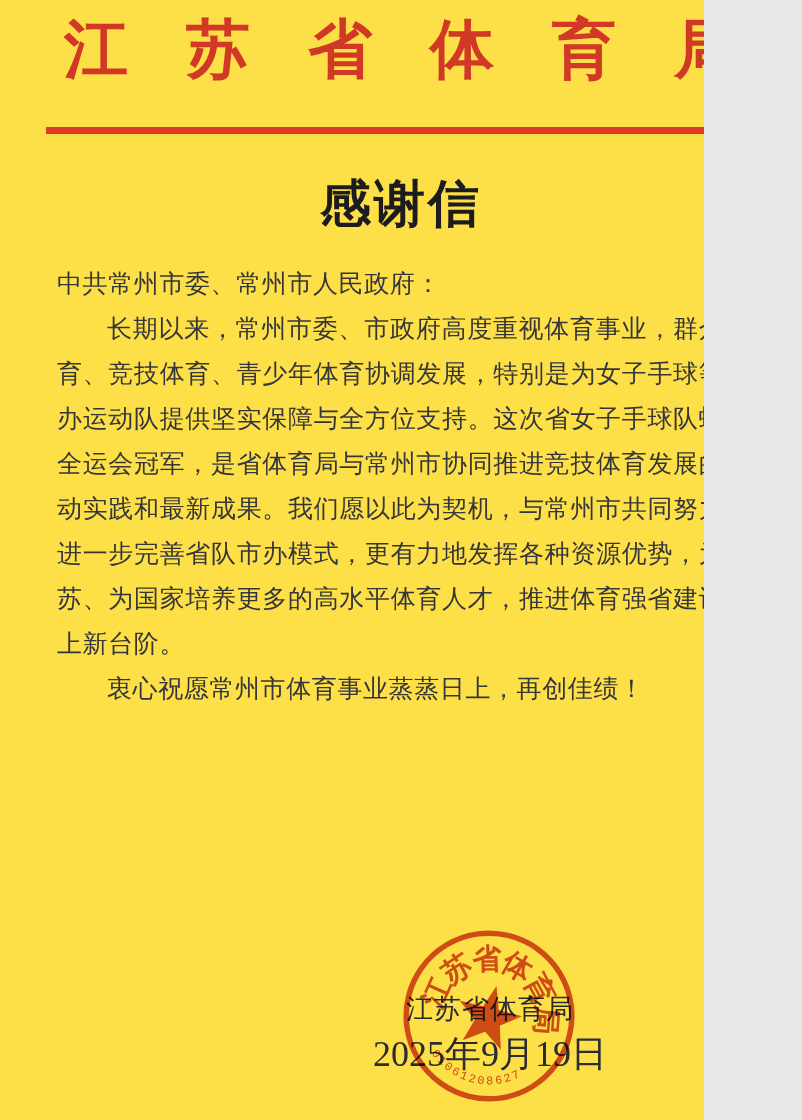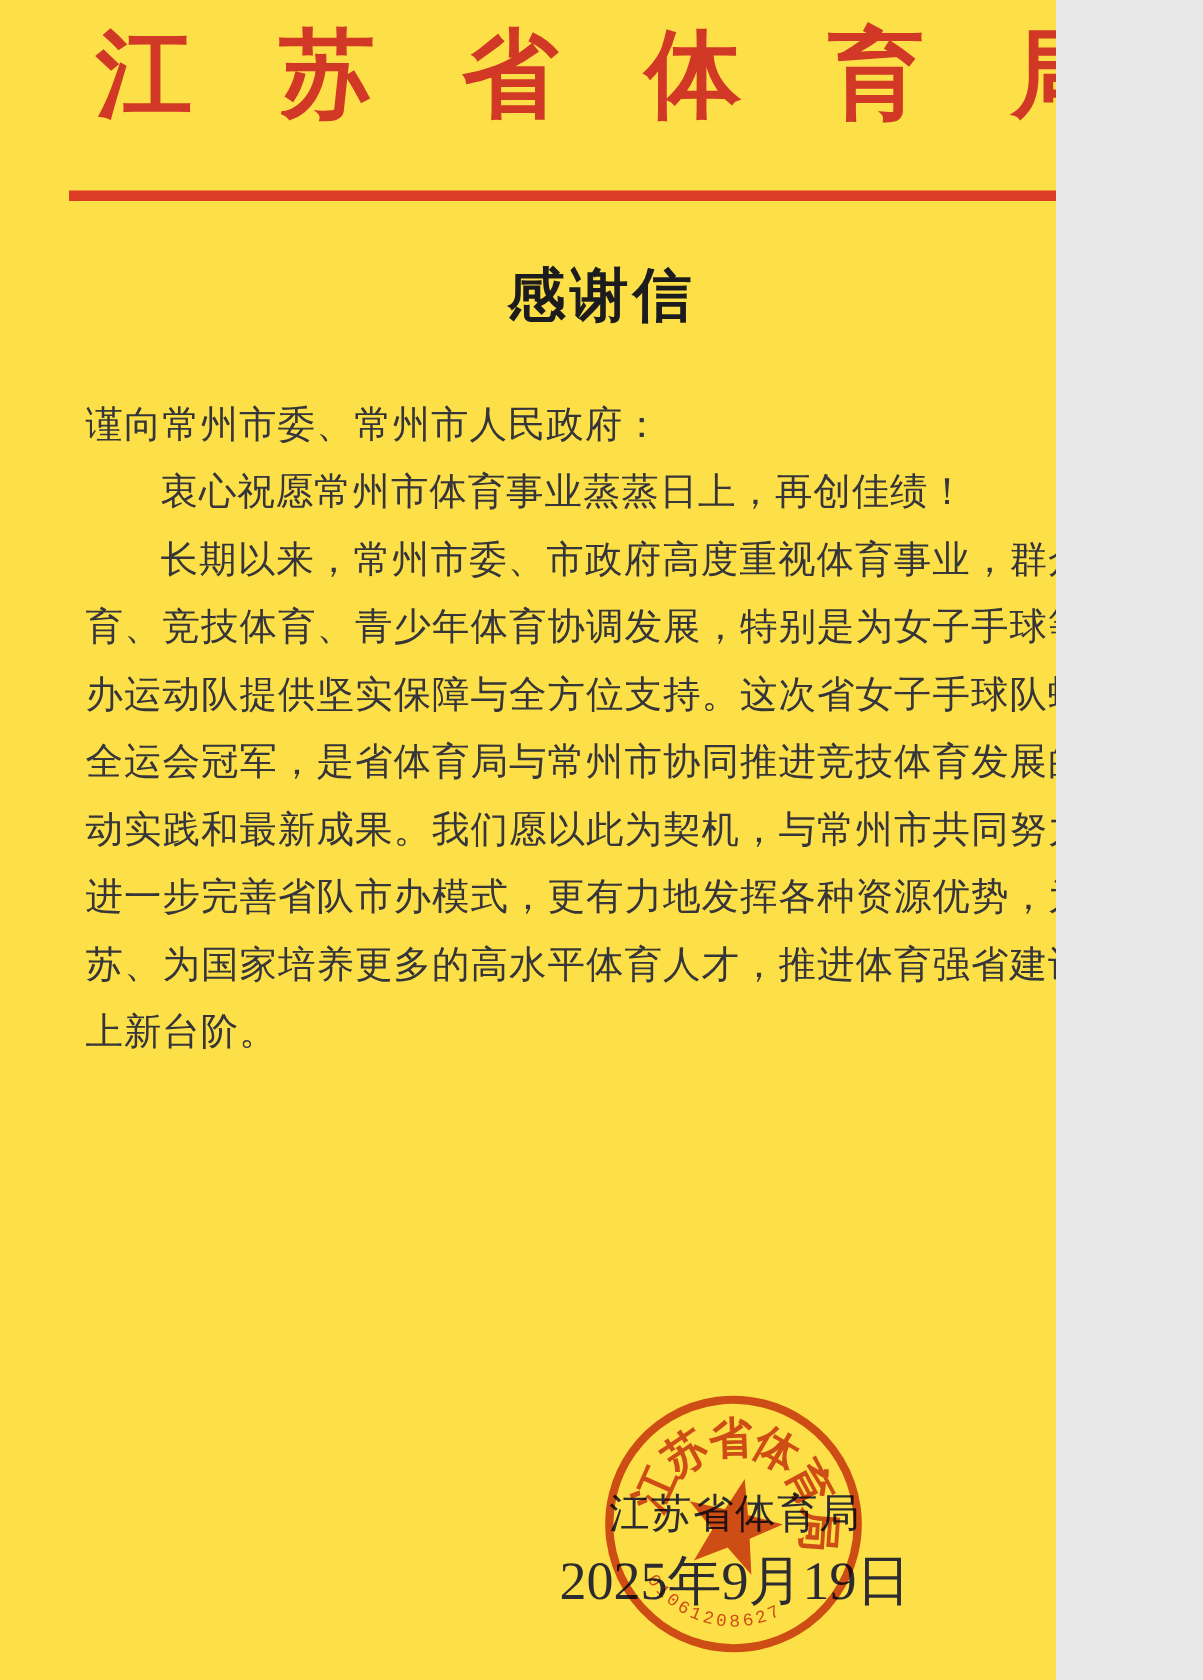--- a/index.html
+++ b/index.html
@@ -26,7 +26,7 @@
   
   .doc-title{
     position:absolute;top:170px;left:0;width:802px;
-    text-align:center;font-size:39px;font-weight:bold;color:#1c1c1f;
+    text-align:center;font-size:51px;font-weight:bold;color:#1c1c1f;
     letter-spacing:3px;
   }
   

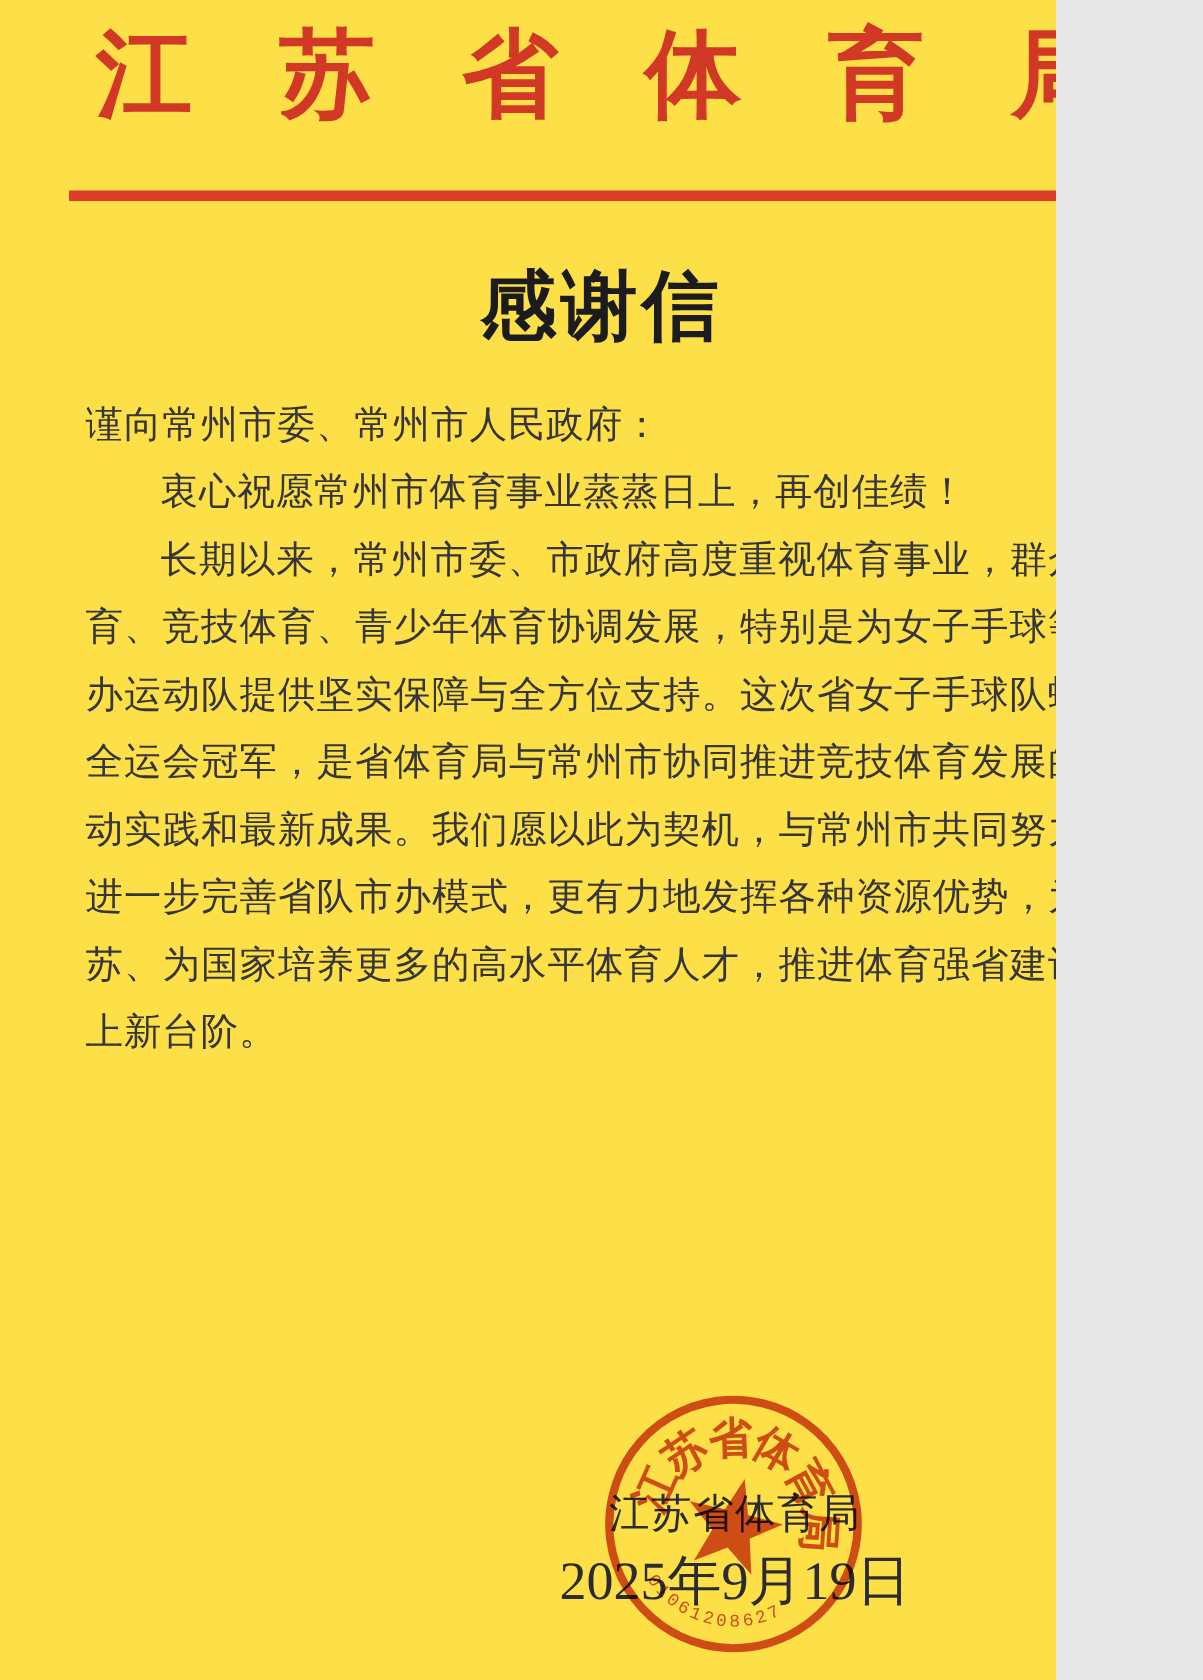--- a/index.html
+++ b/index.html
@@ -67,7 +67,7 @@
   <div class="doc-title">感谢信</div>
 
   <div class="body">
-    <p class="salutation">谨向常州市委、常州市人民政府：</p>
+    <p class="salutation">中共常州市委、常州市人民政府：</p>
     <p>衷心祝愿常州市体育事业蒸蒸日上，再创佳绩！</p>
     <p>长期以来，常州市委、市政府高度重视体育事业，群众体育、竞技体育、青少年体育协调发展，特别是为女子手球等联办运动队提供坚实保障与全方位支持。这次省女子手球队蝉联全运会冠军，是省体育局与常州市协同推进竞技体育发展的生动实践和最新成果。我们愿以此为契机，与常州市共同努力，进一步完善省队市办模式，更有力地发挥各种资源优势，为江苏、为国家培养更多的高水平体育人才，推进体育强省建设再上新台阶。</p>
   </div>

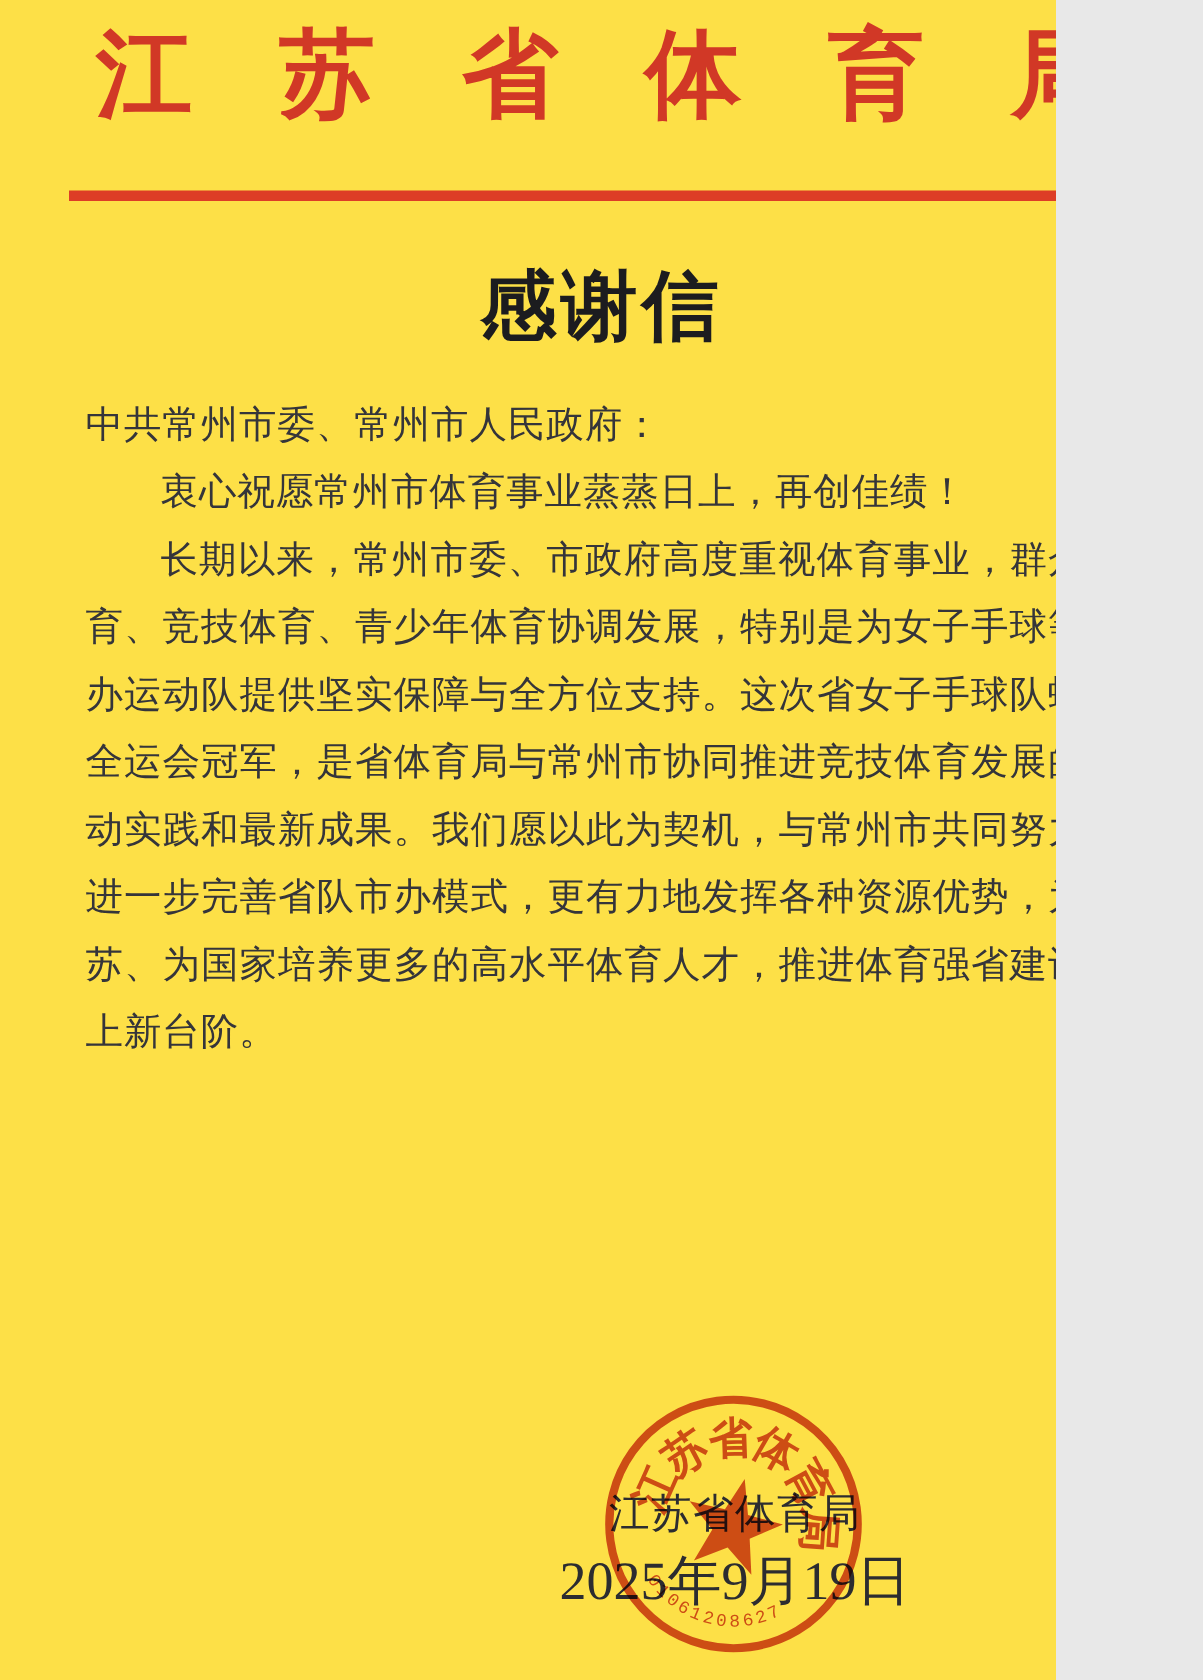--- a/index.html
+++ b/index.html
@@ -68,8 +68,8 @@
 
   <div class="body">
     <p class="salutation">中共常州市委、常州市人民政府：</p>
+    <p>长期以来，常州市委、市政府高度重视体育事业，群众体育、竞技体育、青少年体育协调发展，特别是为女子手球等联办运动队提供坚实保障与全方位支持。这次省女子手球队蝉联全运会冠军，是省体育局与常州市协同推进竞技体育发展的生动实践和最新成果。我们愿以此为契机，与常州市共同努力，进一步完善省队市办模式，更有力地发挥各种资源优势，为江苏、为国家培养更多的高水平体育人才，推进体育强省建设再上新台阶。</p>
     <p>衷心祝愿常州市体育事业蒸蒸日上，再创佳绩！</p>
-    <p>长期以来，常州市委、市政府高度重视体育事业，群众体育、竞技体育、青少年体育协调发展，特别是为女子手球等联办运动队提供坚实保障与全方位支持。这次省女子手球队蝉联全运会冠军，是省体育局与常州市协同推进竞技体育发展的生动实践和最新成果。我们愿以此为契机，与常州市共同努力，进一步完善省队市办模式，更有力地发挥各种资源优势，为江苏、为国家培养更多的高水平体育人才，推进体育强省建设再上新台阶。</p>
   </div>
 
   <div class="sig-block">

